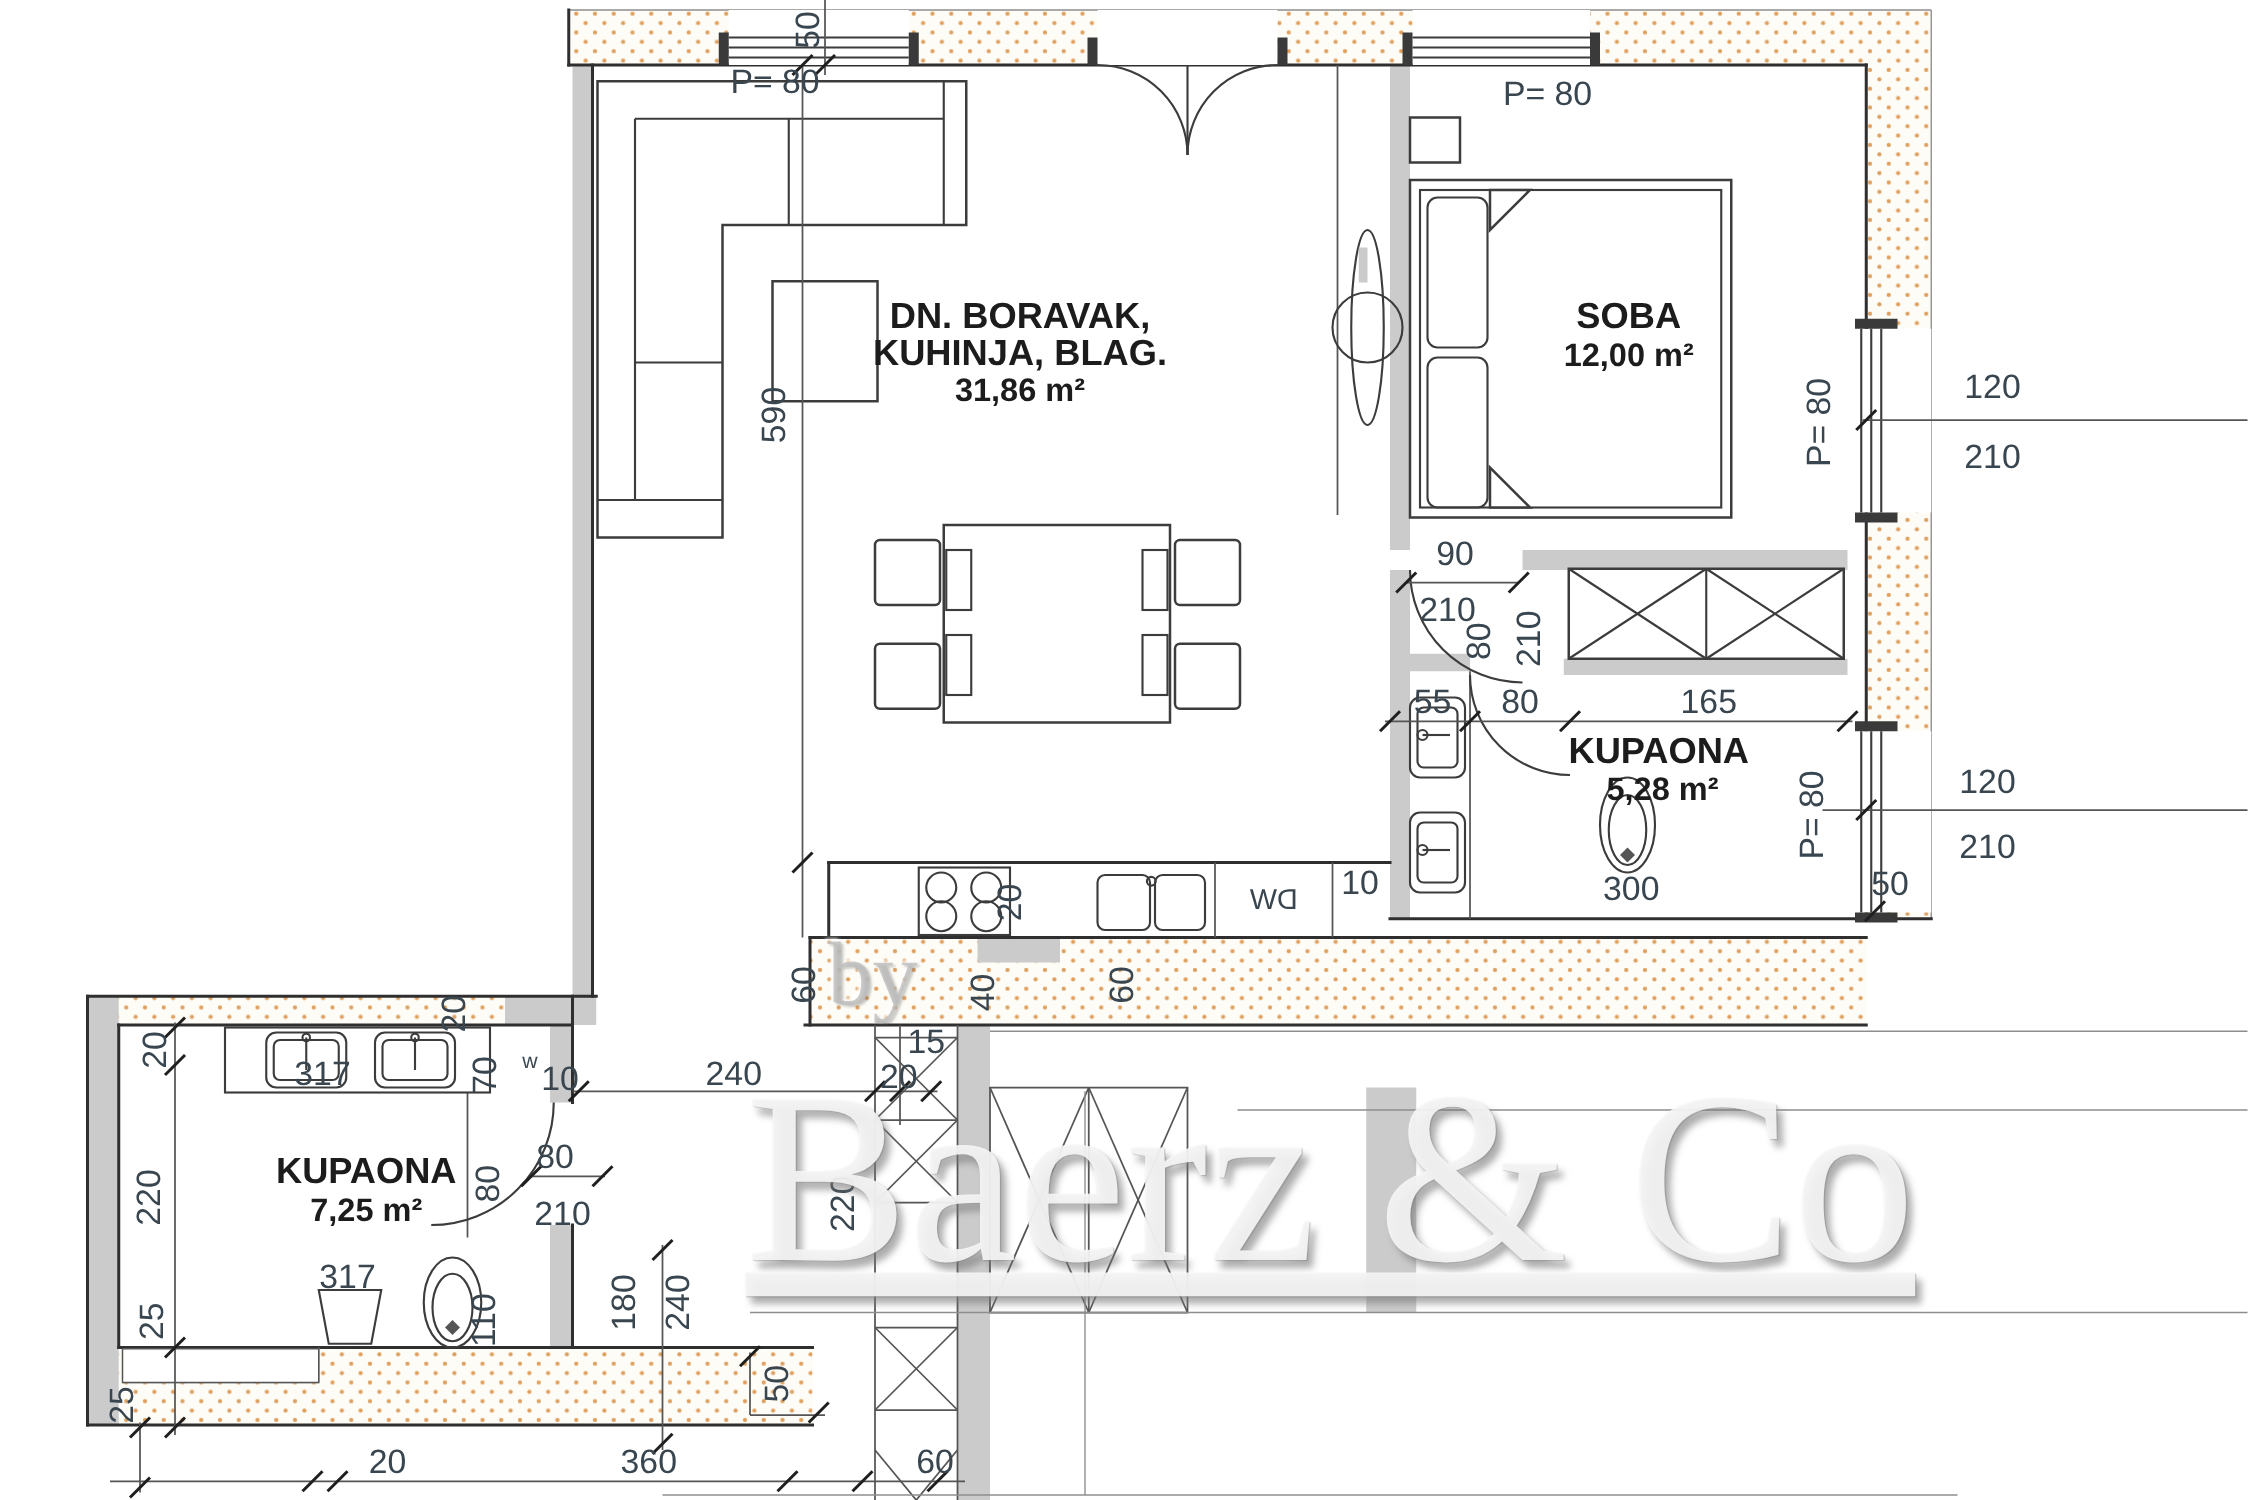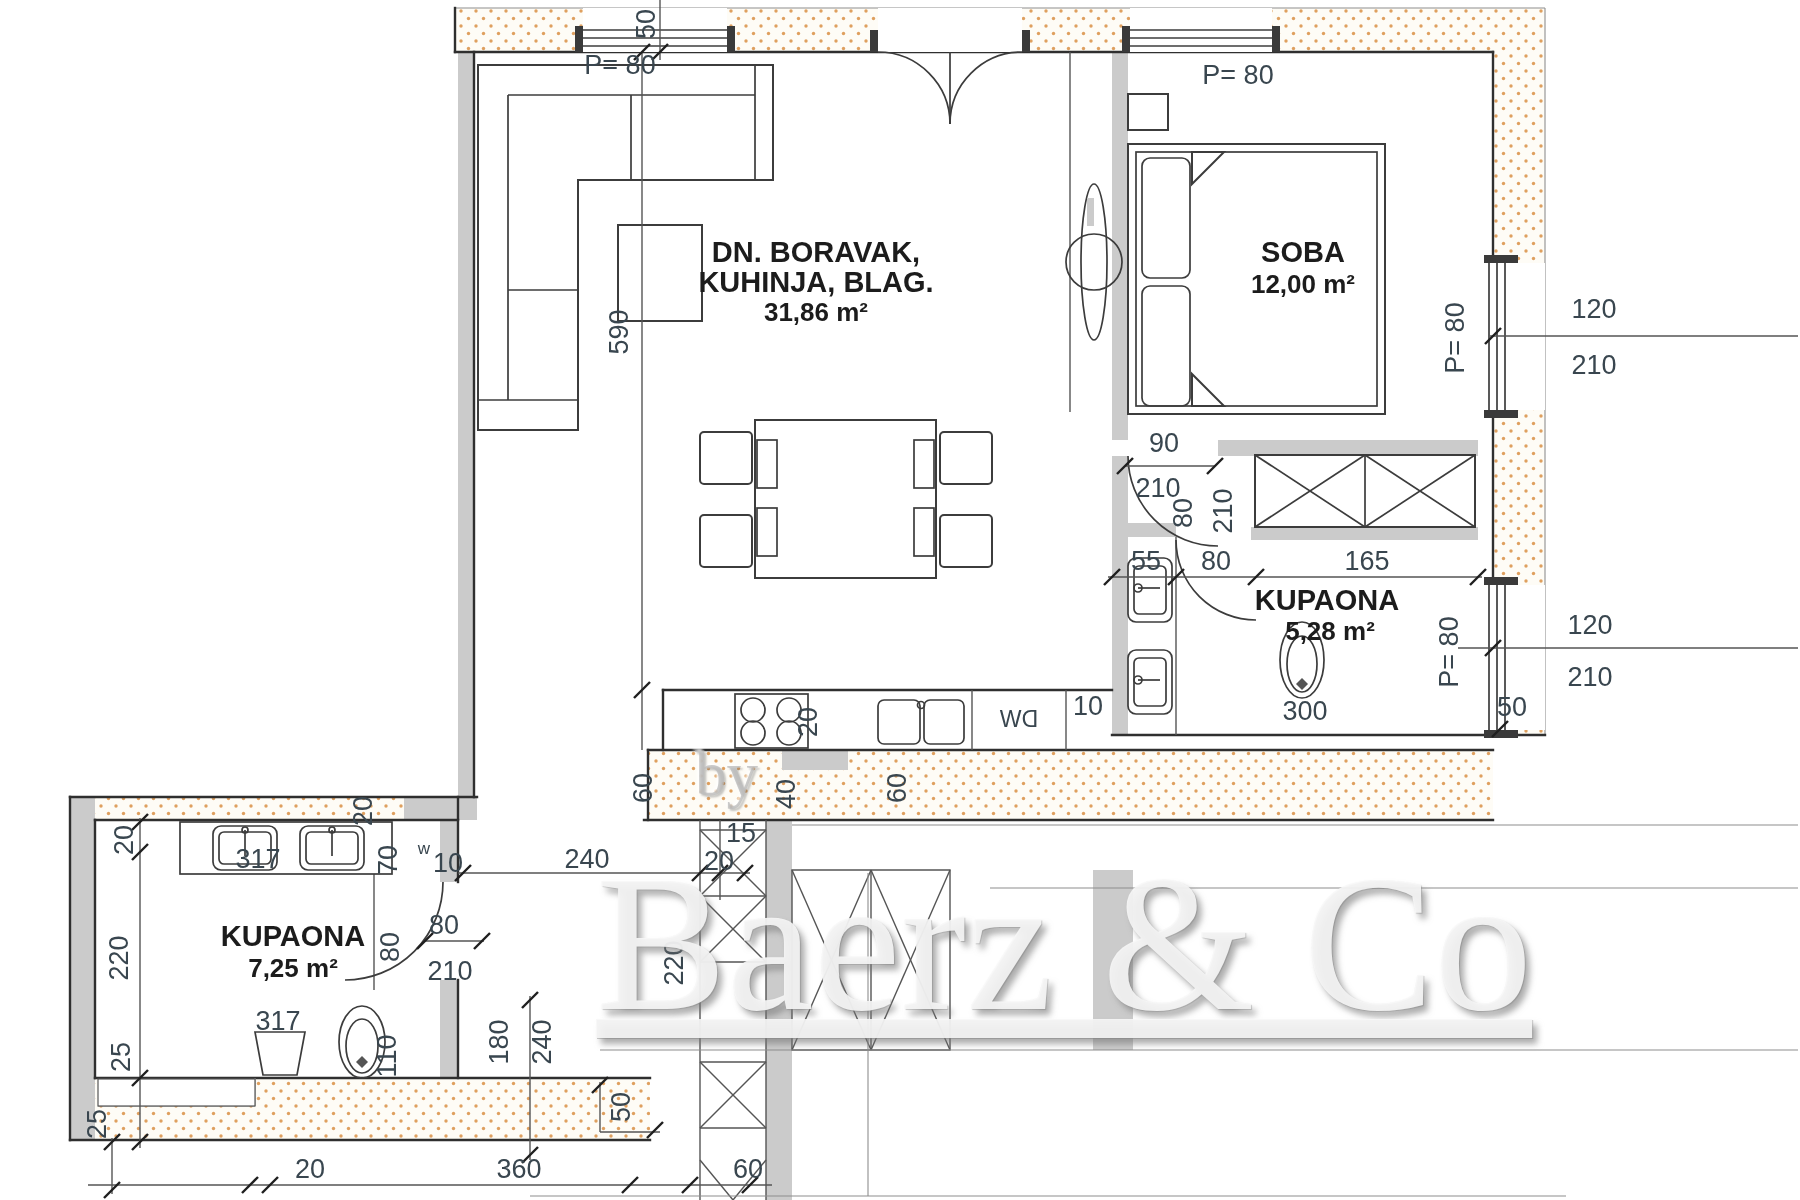--- a/index.html
+++ b/index.html
@@ -24,8 +24,8 @@
       color:rgba(247,247,247,0.90);
       text-shadow:5px 6px 6px rgba(118,118,118,0.60),1px 1px 1px rgba(140,140,140,0.45);
       white-space:nowrap;user-select:none;}
-  .wm-by{left:662px;top:738px;font-size:63px;color:rgba(187,187,187,0.78);
-      text-shadow:2px 2px 2px rgba(95,95,95,0.35),-2px -2px 3px rgba(255,255,255,0.9);margin-left:33px;}
+  .wm-by{left:662px;top:738px;font-size:72px;color:rgba(187,187,187,0.78);
+      text-shadow:2px 2px 2px rgba(95,95,95,0.35),-2px -2px 3px rgba(255,255,255,0.9);}
   .wm-brand{left:596px;top:845px;font-size:196px;line-height:1;text-decoration:underline;}
   .wm-tagline{left:602px;top:1068px;font-size:55px;letter-spacing:0.68em;word-spacing:1.1em;}
 </style>

